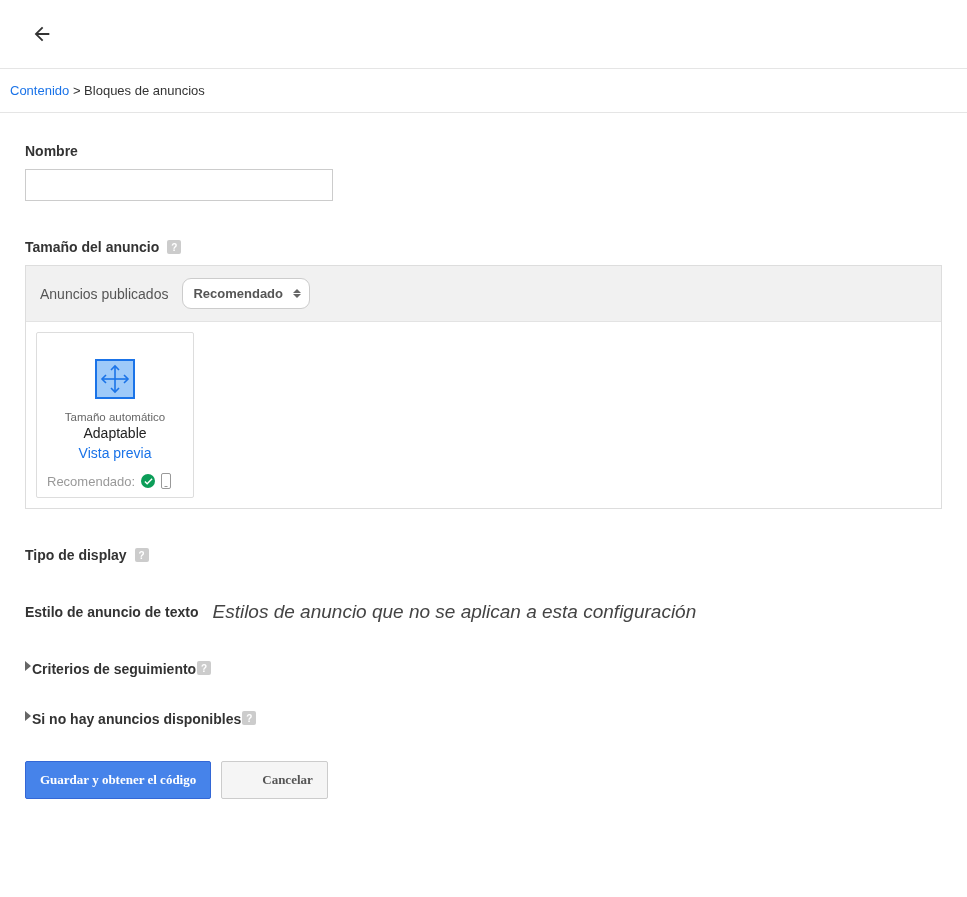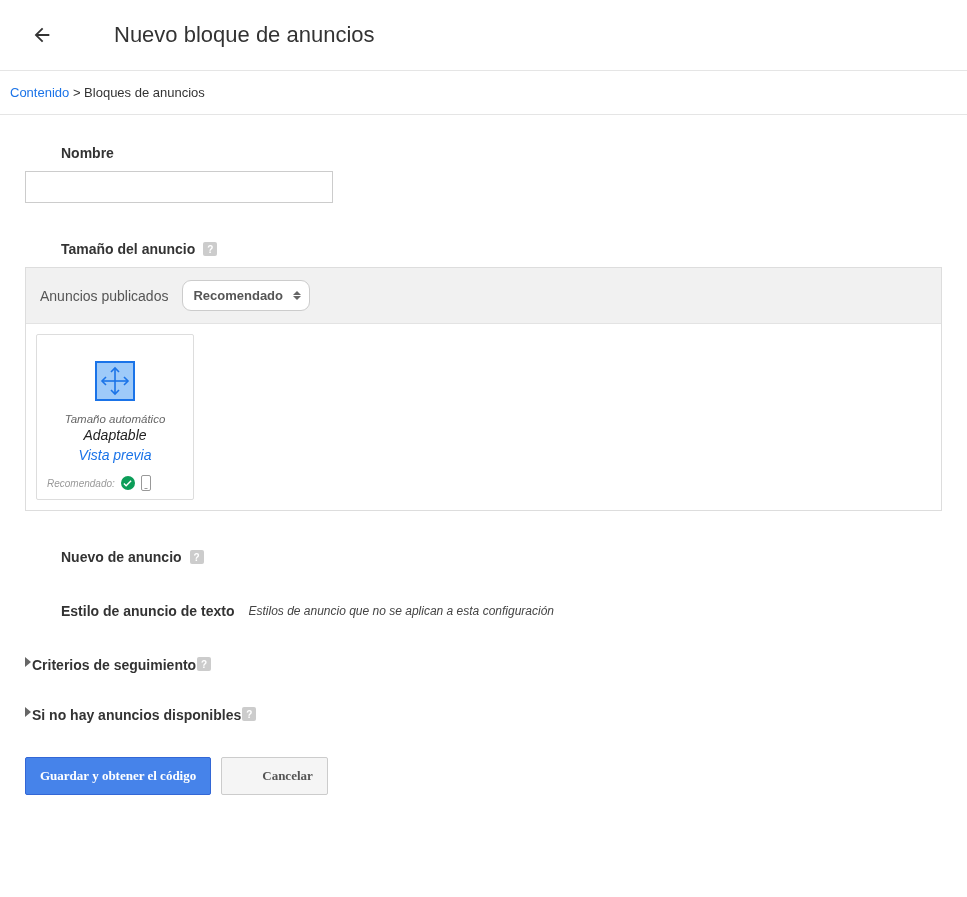--- a/index.html
+++ b/index.html
@@ -248,7 +248,6 @@
       <path d="M20 11H7.83l5.59-5.59L12 4l-8 8 8 8 1.41-1.41L7.83 13H20v-2z" fill="#333"></path>
     </svg>
   </div>
-  <div class="page-title">Nuevo bloque de anuncios</div>
 </div>
 
 <div class="breadcrumb">

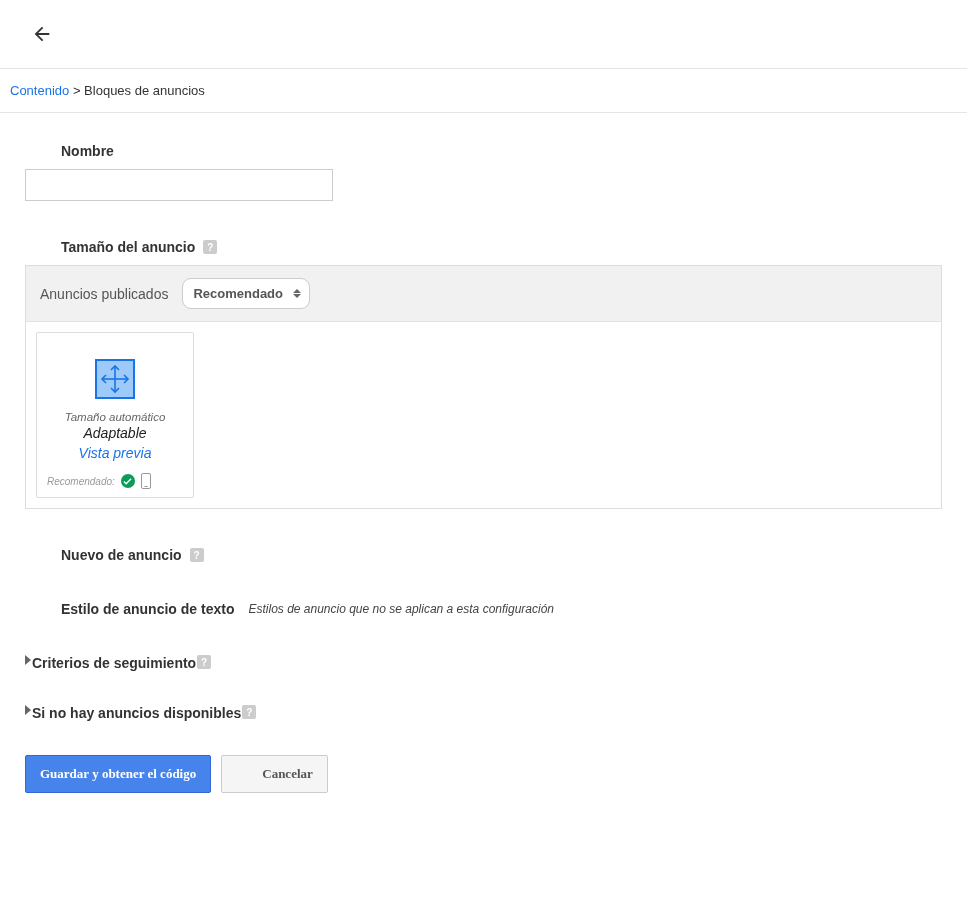--- a/index.html
+++ b/index.html
@@ -43,7 +43,6 @@
     display: flex;
     align-items: center;
     gap: 8px;
-    margin-left: 36px;
   }
   .help-icon {
     width: 14px; height: 14px;

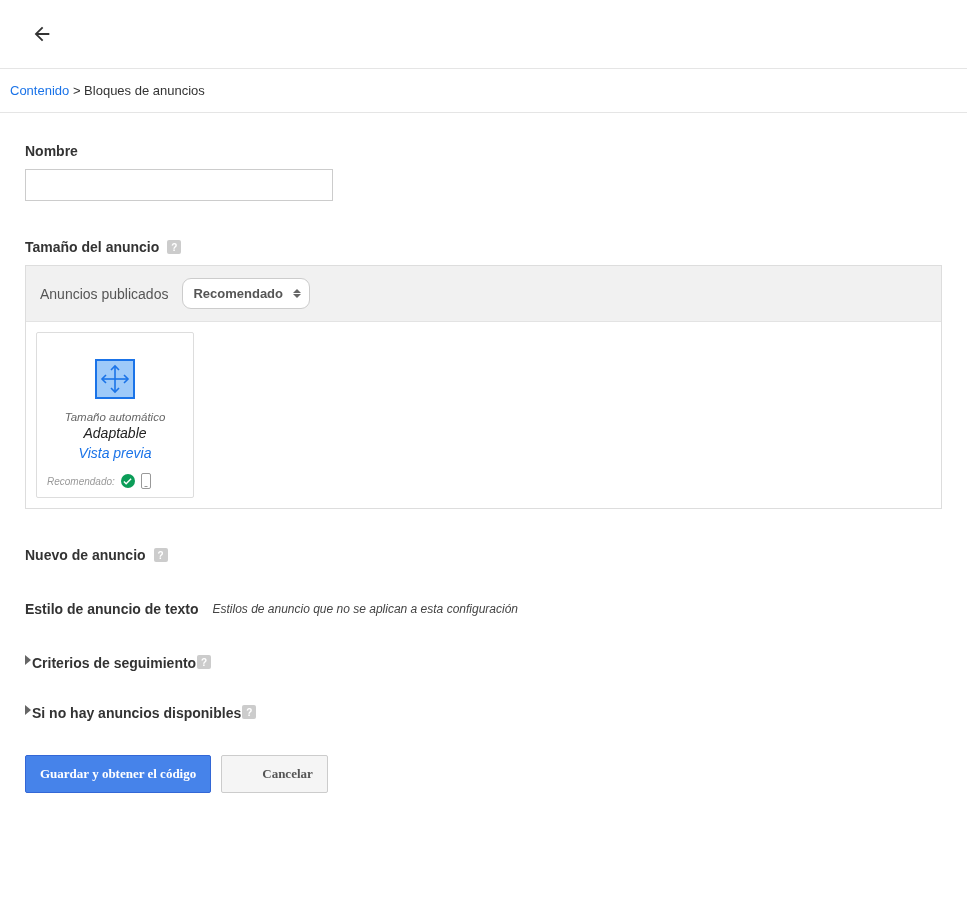--- a/index.html
+++ b/index.html
@@ -116,7 +116,6 @@
   .adsize-body {
     background: #fff;
     padding: 10px;
-    font-style: italic;
   }
   .size-card {
     width: 158px;

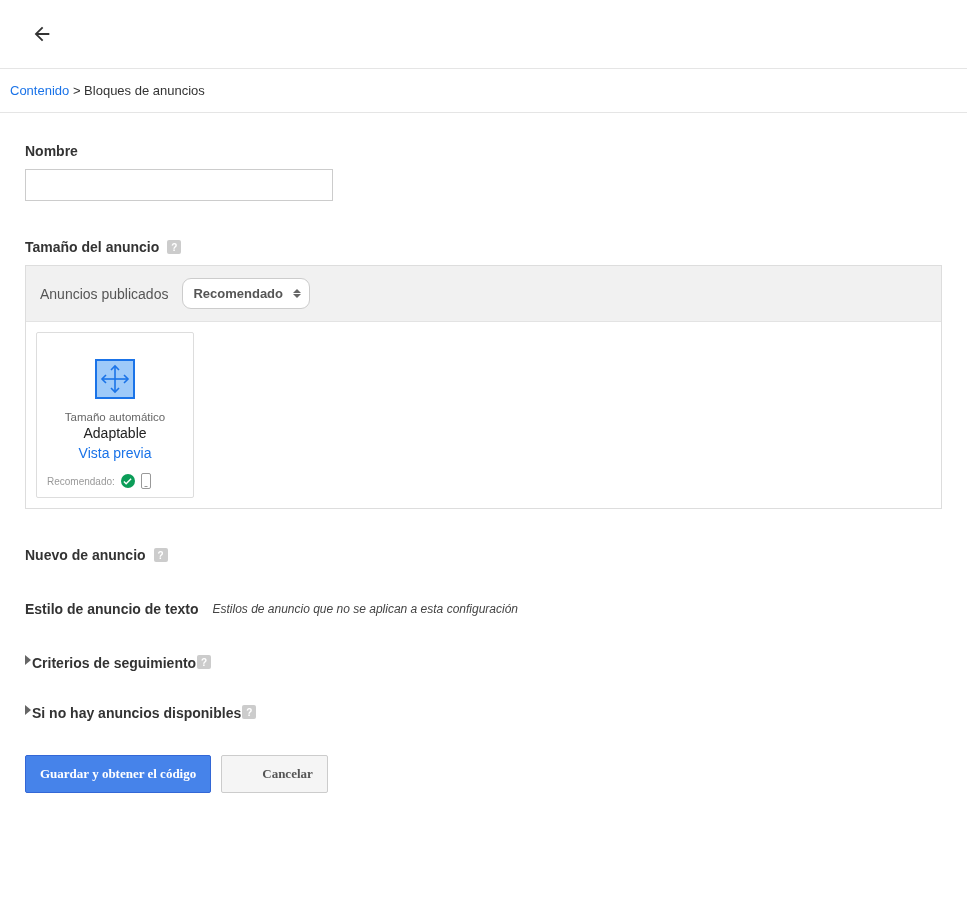--- a/index.html
+++ b/index.html
@@ -151,7 +151,7 @@
     margin-bottom: 12px;
   }
   .card-rec {
-    font-size: 10px;
+    font-size: 13px;
     color: #999;
     display: flex;
     align-items: center;

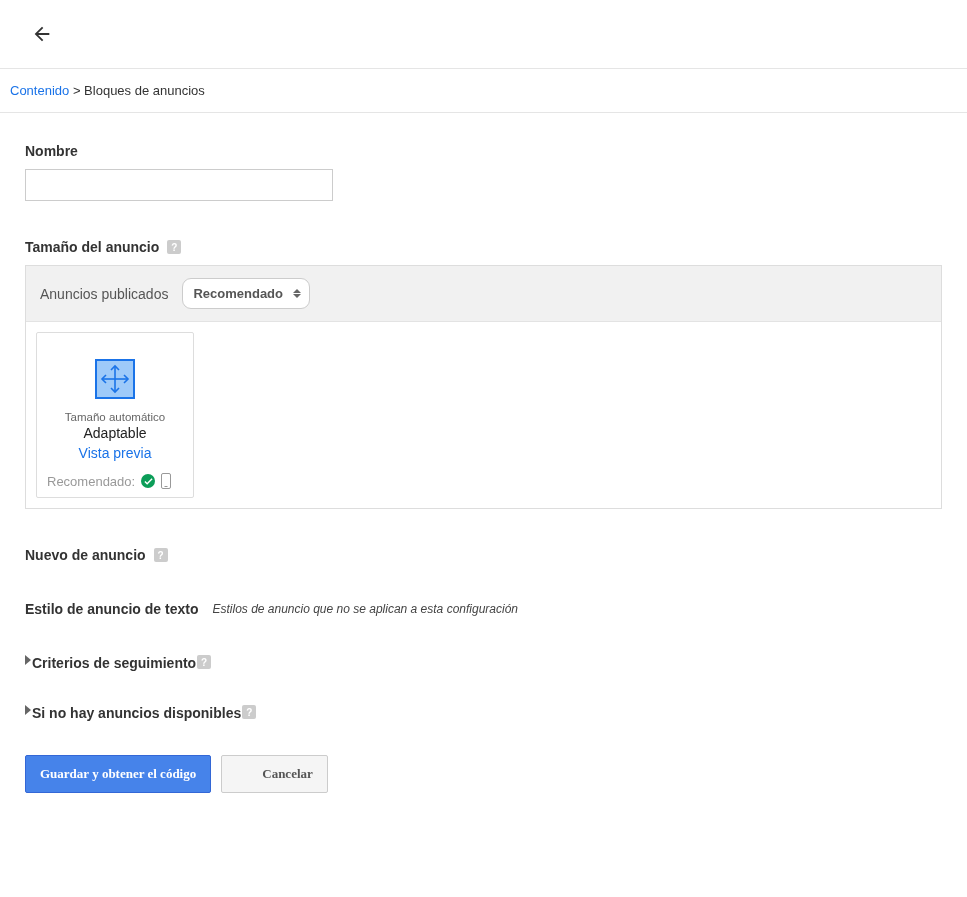--- a/index.html
+++ b/index.html
@@ -305,7 +305,7 @@
 
   <div class="section">
     <div class="field-label">
-      <span>Nuevo de anuncio</span>
+      <span>Tipo de display</span>
       <span class="help-icon">?</span>
     </div>
   </div>

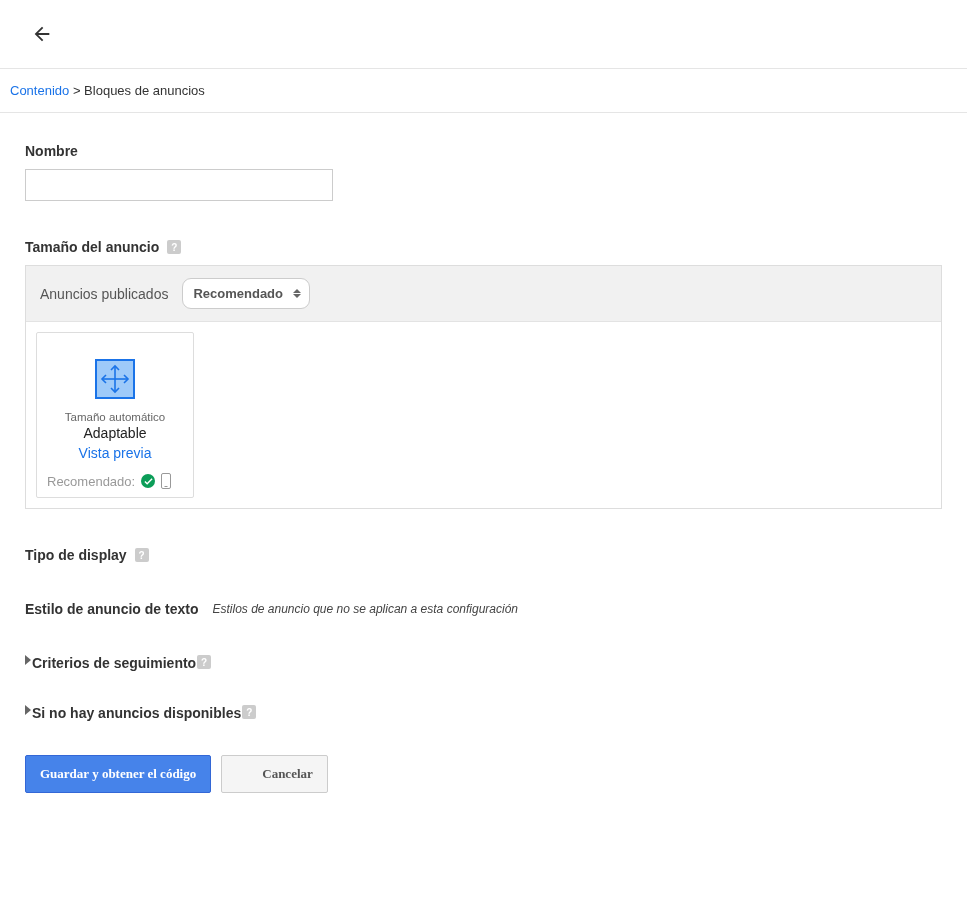--- a/index.html
+++ b/index.html
@@ -193,7 +193,7 @@
   }
   .textad-note {
     font-style: italic;
-    font-size: 12px;
+    font-size: 19px;
     color: #444;
   }
   .expander {

